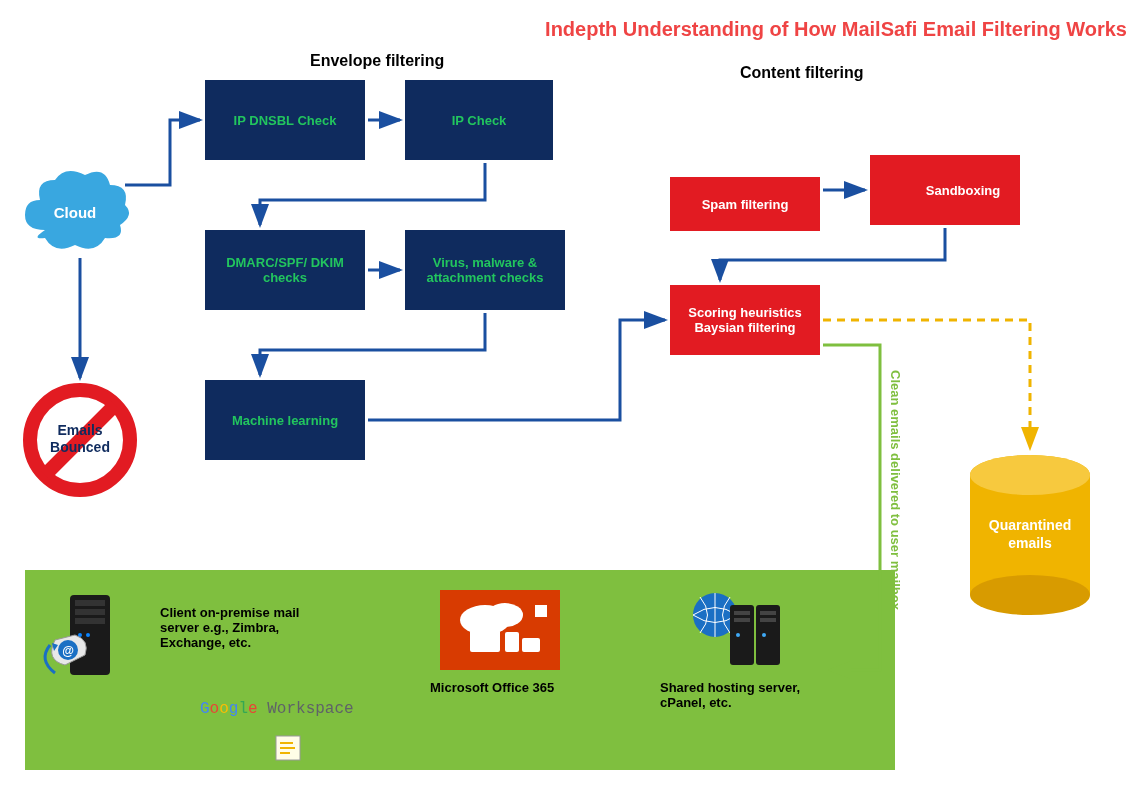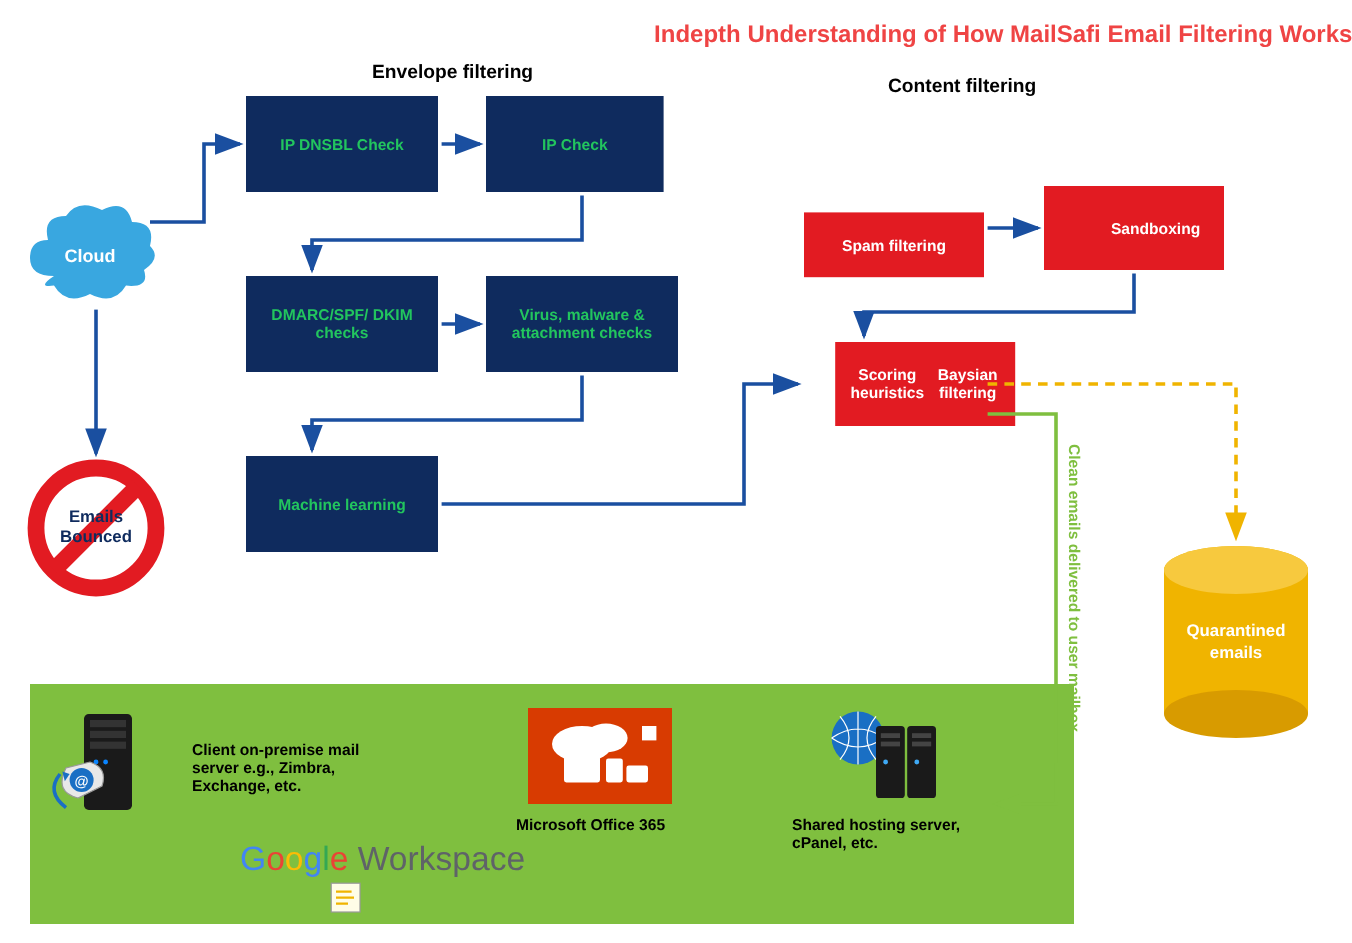--- a/index.html
+++ b/index.html
@@ -44,7 +44,7 @@
 
 <div class="red-box" style="left:670px; top:155px; width:150px; height:54px;margin-top:22px;">Spam filtering</div>
 <div class="red-box" style="left:870px; top:155px; width:150px; height:70px;padding-left:44px;">Sandboxing</div>
-<div class="red-box" style="left:696px; top:285px; width:150px; height:70px; flex-direction:row;">
+<div class="red-box" style="left:670px; top:285px; width:150px; height:70px; flex-direction:column;">
   <span>Scoring heuristics</span>
   <span>Baysian filtering</span>
 </div>

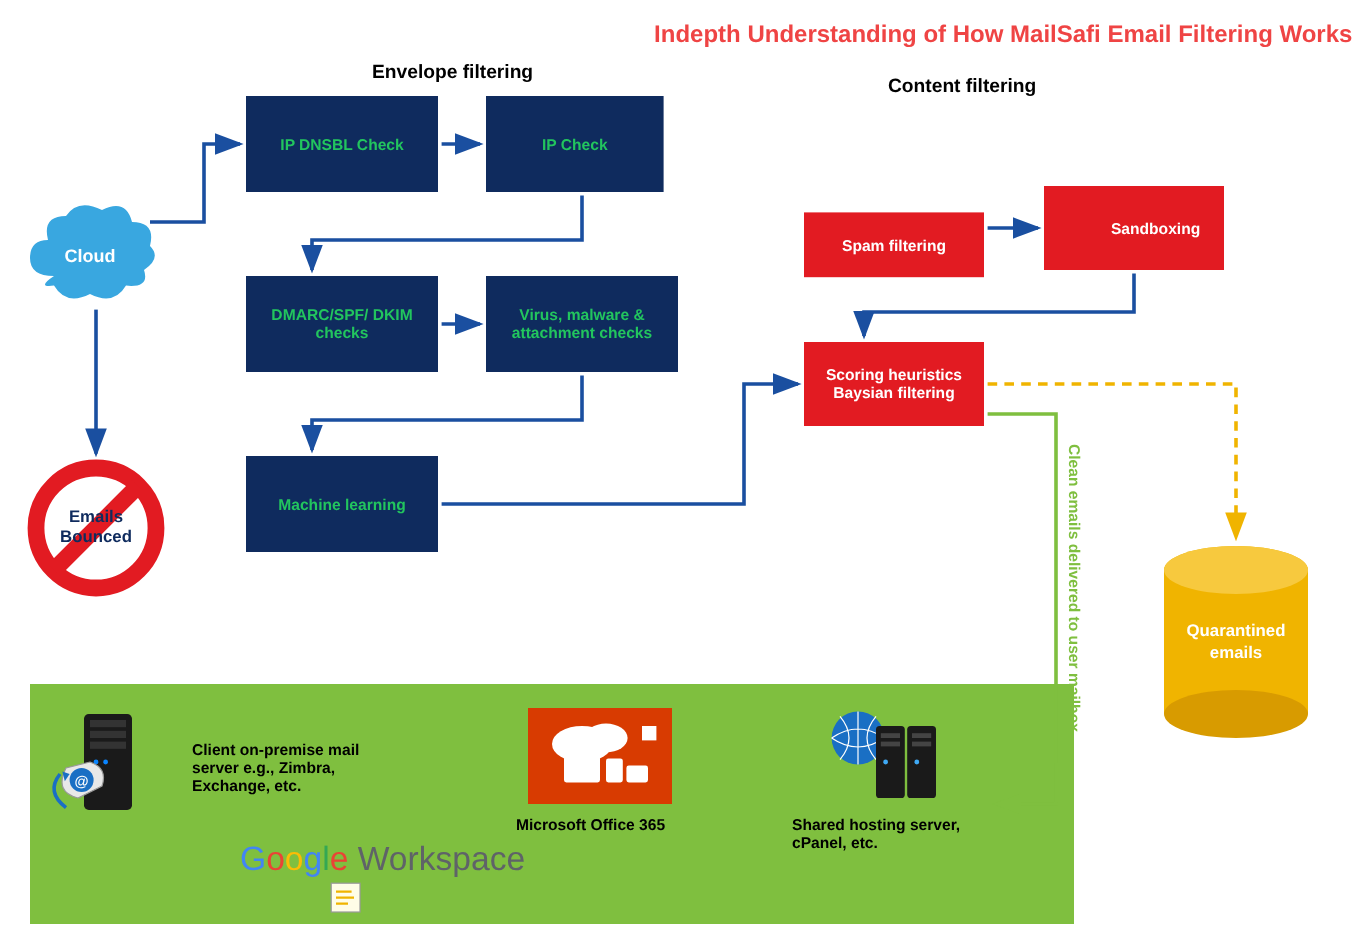--- a/index.html
+++ b/index.html
@@ -76,7 +76,7 @@
   <polygon points="12,58 18,60 14,66" fill="#1a6fc4"></polygon>
 </svg>
 
-<div class="panel-text" style="left:160px; top:605px; width:180px;margin-top:12px;">Client on-premise mail server e.g., Zimbra, Exchange, etc.</div>
+<div class="panel-text" style="left:160px; top:605px; width:180px;">Client on-premise mail server e.g., Zimbra, Exchange, etc.</div>
 
 <svg style="position:absolute; left:440px; top:590px;" width="120" height="80" viewBox="0 0 120 80">
   <rect x="0" y="0" width="120" height="80" fill="#d83b01"></rect>

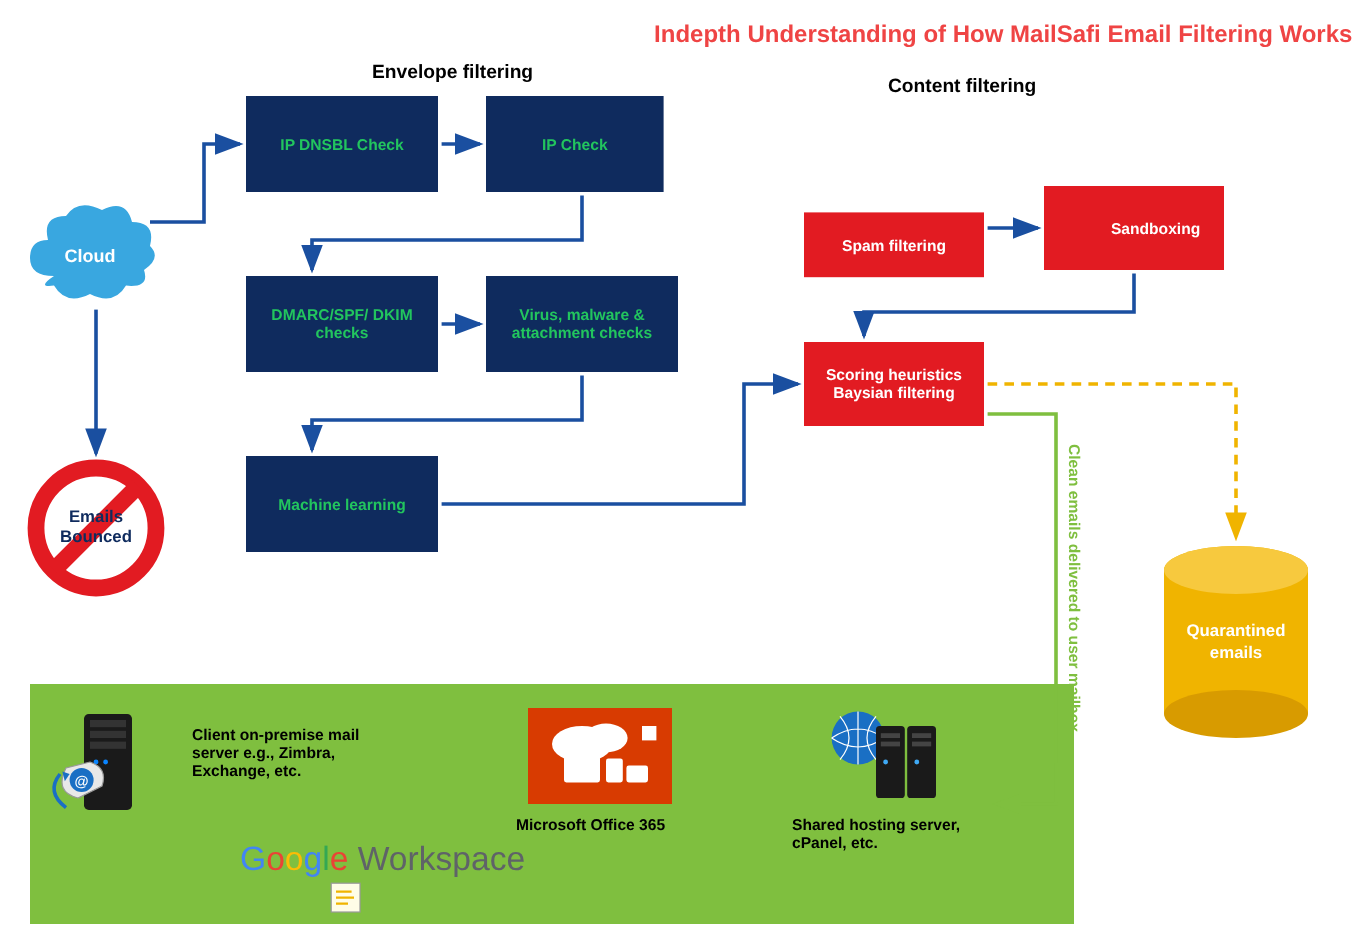--- a/index.html
+++ b/index.html
@@ -14,7 +14,7 @@
 .delivery-label { position: absolute; color: #7fbf3f; font-size: 13px; font-weight: bold; writing-mode: vertical-rl; text-orientation: mixed; }
 .db-svg { position: absolute; }
 .panel-text { position: absolute; font-weight: bold; font-size: 13px; color: #000; }
-.logo-text { position: absolute; font-size: 28px; }
+.logo-text { position: absolute; font-size: 16px; font-family: Liberation Mono, monospace; }
 </style>
 </head>
 <body>

